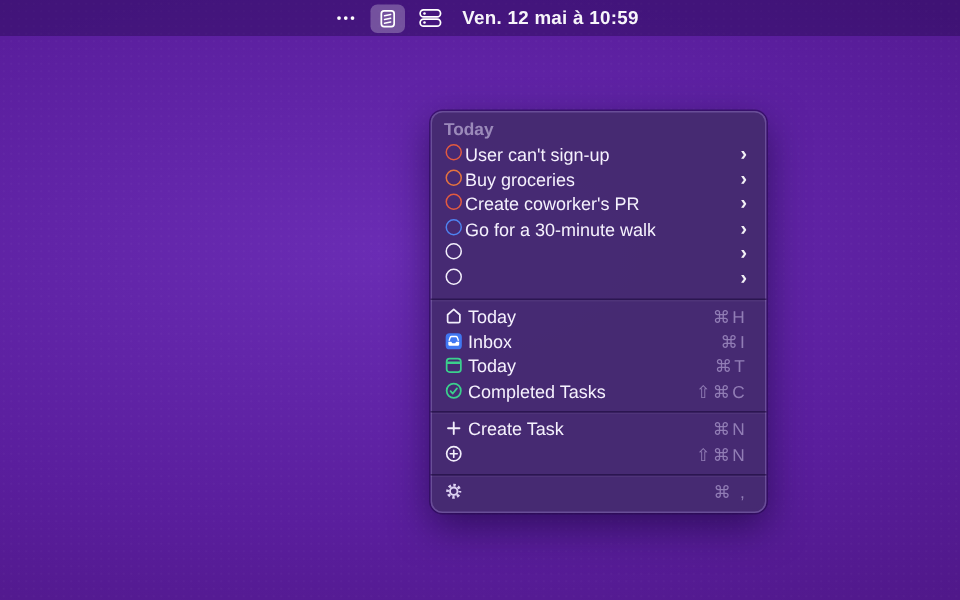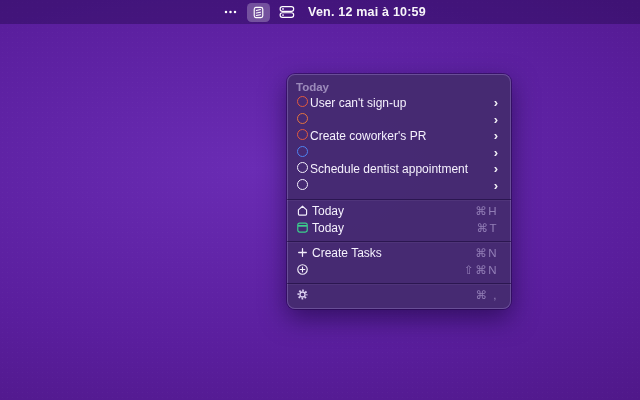--- a/index.html
+++ b/index.html
@@ -117,6 +117,7 @@
   </div>
   <div class="row">
     <span class="ring" style="border-color: rgb(229, 116, 63);"></span>
+    <span class="lbl">Buy groceries</span>
     <span class="chev">›</span>
   </div>
   <div class="row">

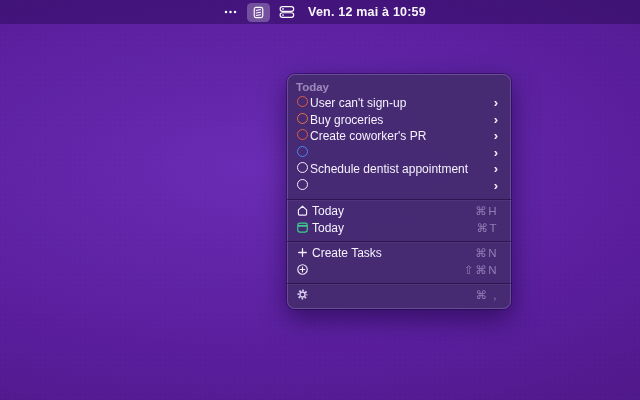--- a/index.html
+++ b/index.html
@@ -127,6 +127,7 @@
   </div>
   <div class="row">
     <span class="ring" style="border-color: rgb(79, 131, 241);"></span>
+    <span class="lbl">Go for a 30-minute walk</span>
     <span class="chev">›</span>
   </div>
   <div class="row">

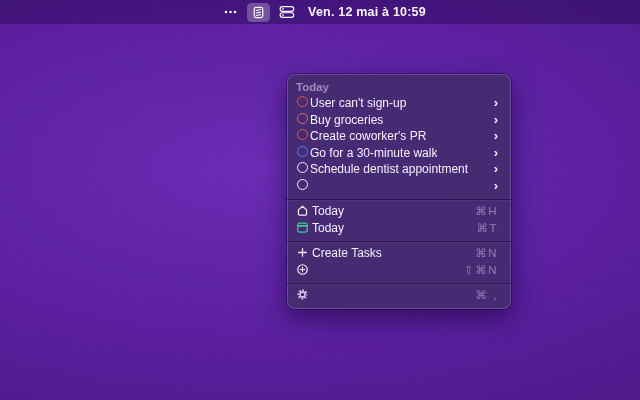--- a/index.html
+++ b/index.html
@@ -132,7 +132,6 @@
   </div>
   <div class="row">
     <span class="ring" style="border-color: rgb(243, 239, 252);"></span>
-    <span class="lbl">Schedule dentist appointment</span>
     <span class="chev">›</span>
   </div>
   <div class="row">

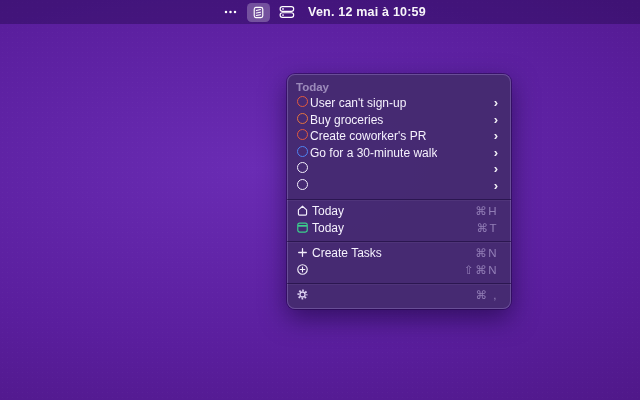--- a/index.html
+++ b/index.html
@@ -153,6 +153,17 @@
   <div class="row">
     <span class="icn">
       <svg width="13" height="13" viewBox="0 0 14 14">
+        <rect x="1.2" y="1.2" width="11.6" height="11.6" rx="2.8" fill="#4077f2"></rect>
+        <path d="M3.1 7.3h2.1l.8 1.2h2l.8-1.2h2.1v2a1 1 0 0 1-1 1H4.1a1 1 0 0 1-1-1z" fill="#fff"></path>
+        <path d="M3.6 6.6l.9-2.4a1 1 0 0 1 .9-.6h3.2a1 1 0 0 1 .9.6l.9 2.4" fill="none" stroke="#fff" stroke-width="1"></path>
+      </svg>
+    </span>
+    <span class="lbl">Inbox</span>
+    <span class="shortcut">⌘I</span>
+  </div>
+  <div class="row">
+    <span class="icn">
+      <svg width="13" height="13" viewBox="0 0 14 14">
         <rect x="1.9" y="2.3" width="10.2" height="9.6" rx="2.1" fill="none" stroke="#3bd08d" stroke-width="1.25"></rect>
         <path d="M2.2 5.2h9.6" stroke="#3bd08d" stroke-width="1.9"></path>
       </svg>

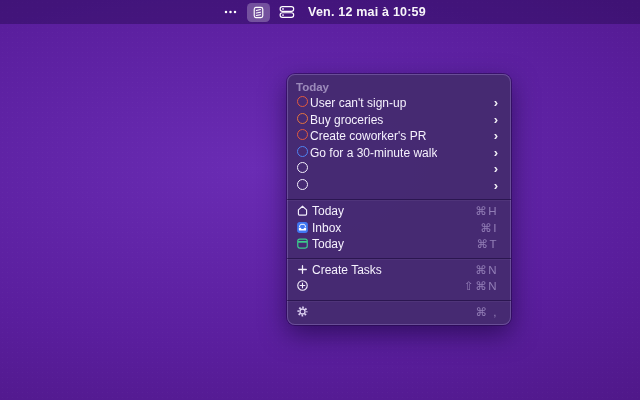--- a/index.html
+++ b/index.html
@@ -171,6 +171,16 @@
     <span class="lbl">Today</span>
     <span class="shortcut">⌘T</span>
   </div>
+  <div class="row">
+    <span class="icn">
+      <svg width="13" height="13" viewBox="0 0 14 14">
+        <circle cx="7" cy="7" r="5.1" fill="none" stroke="#3bd08d" stroke-width="1.25"></circle>
+        <path d="M4.7 7.3l1.6 1.7 3-3.7" fill="none" stroke="#3bd08d" stroke-width="1.25" stroke-linecap="round" stroke-linejoin="round"></path>
+      </svg>
+    </span>
+    <span class="lbl">Completed Tasks</span>
+    <span class="shortcut">⇧⌘C</span>
+  </div>
 
   <div class="divider"></div>
 

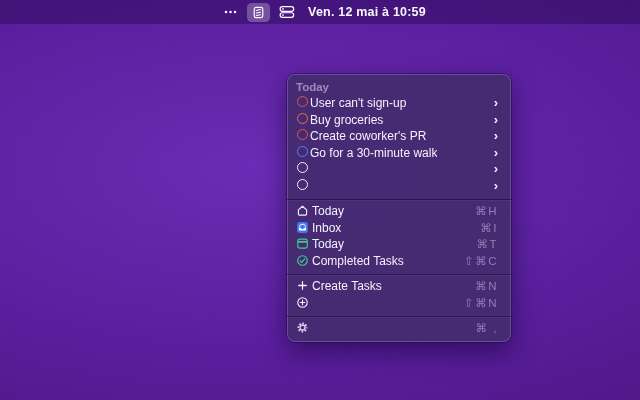--- a/index.html
+++ b/index.html
@@ -190,7 +190,7 @@
         <path d="M7 2.9v8.2M2.9 7h8.2" stroke="#f2eefb" stroke-width="1.35" stroke-linecap="round"></path>
       </svg>
     </span>
-    <span class="lbl">Create Tasks</span>
+    <span class="lbl">Create Task</span>
     <span class="shortcut">⌘N</span>
   </div>
   <div class="row">

